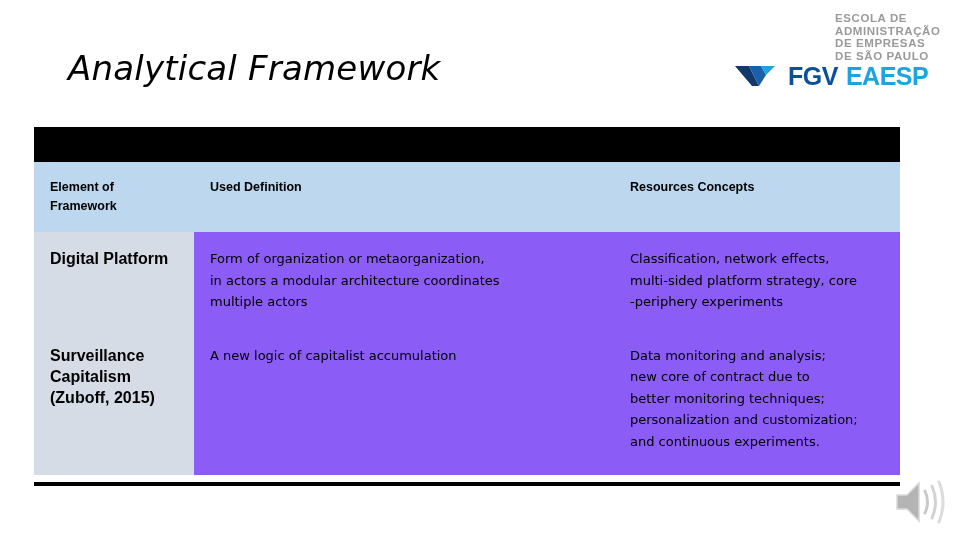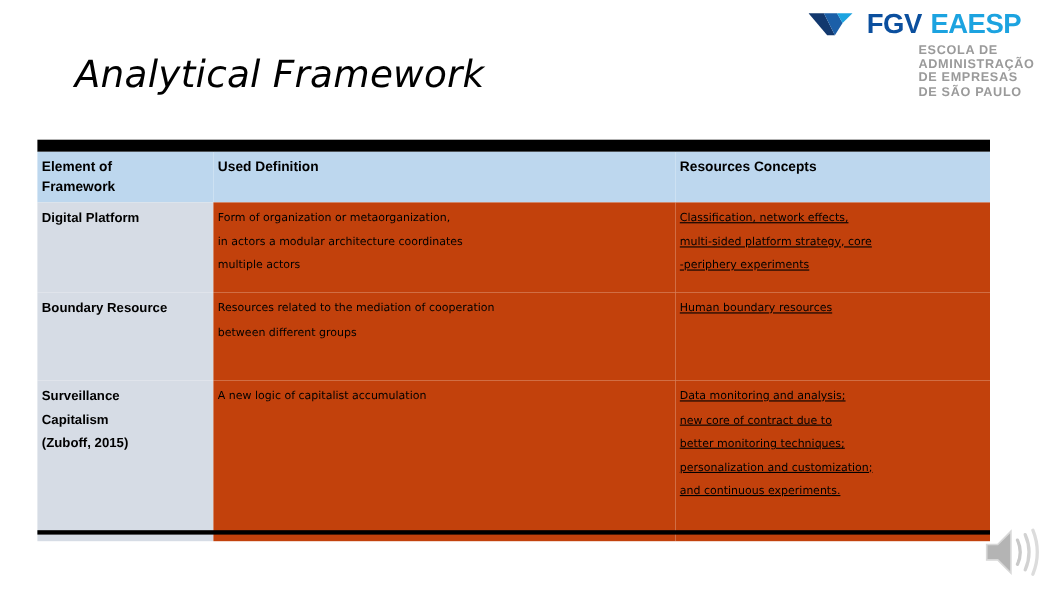--- a/index.html
+++ b/index.html
@@ -161,6 +161,12 @@
 <body>
 
 <div id="logo">
+  <div id="logo-sub">
+    <div>ESCOLA DE</div>
+    <div>ADMINISTRAÇÃO</div>
+    <div>DE EMPRESAS</div>
+    <div>DE SÃO PAULO</div>
+  </div>
   <div id="logo-top">
     <svg id="logo-mark" viewBox="0 0 46 24">
       <polygon points="0,2 14,2 24,22 17,22" fill="#12386e"></polygon>
@@ -170,12 +176,6 @@
     <span id="logo-fgv">FGV</span>
     <span id="logo-eaesp">EAESP</span>
   </div>
-  <div id="logo-sub">
-    <div>ESCOLA DE</div>
-    <div>ADMINISTRAÇÃO</div>
-    <div>DE EMPRESAS</div>
-    <div>DE SÃO PAULO</div>
-  </div>
 </div>
 
 <div id="page-title">Analytical Framework</div>

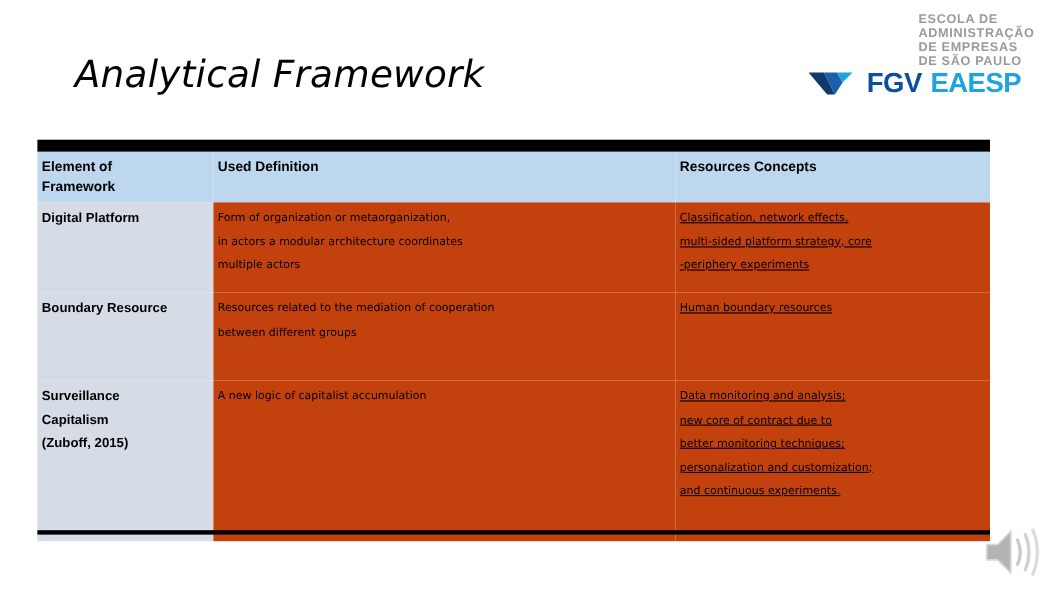--- a/index.html
+++ b/index.html
@@ -92,7 +92,7 @@
     background: #000000;
   }
   #framework-table td, #framework-table th {
-    padding: 4px;
+    padding: 16px;
     vertical-align: top;
     text-align: left;
   }

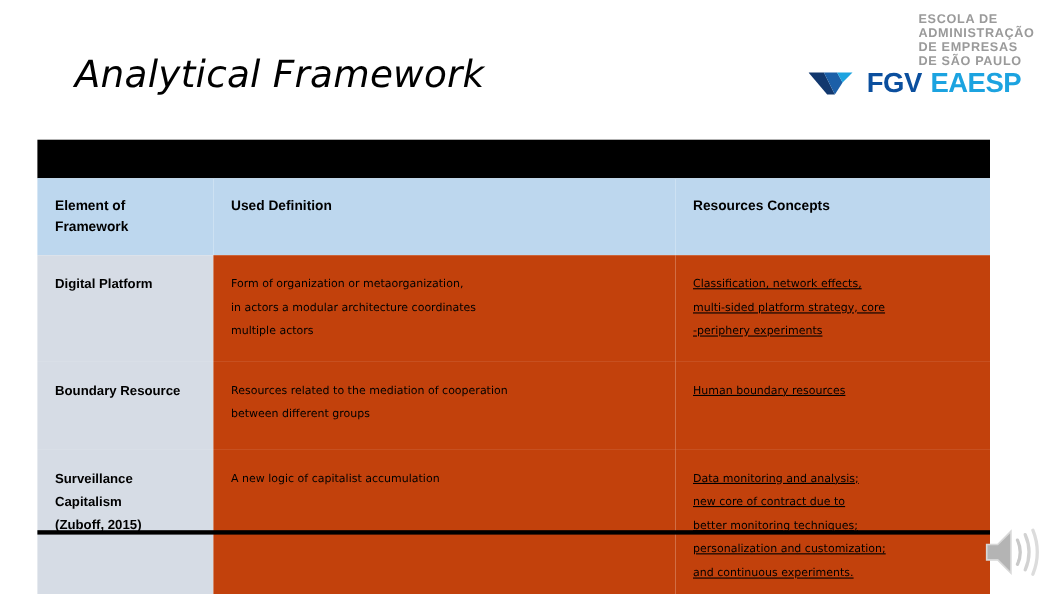--- a/index.html
+++ b/index.html
@@ -119,7 +119,7 @@
     background: #d6dce5;
     font-family: "Liberation Sans", sans-serif;
     font-weight: bold;
-    font-size: 12px;
+    font-size: 16px;
     line-height: 21px;
     padding-left: 3px;
     vertical-align: middle;

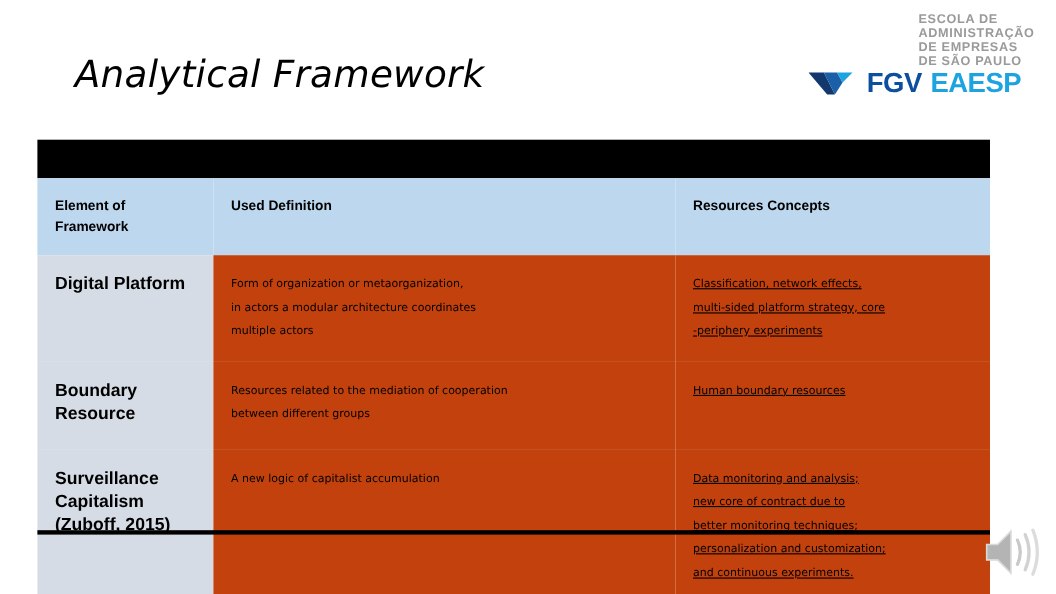--- a/index.html
+++ b/index.html
@@ -125,10 +125,10 @@
     vertical-align: middle;
   }
   .cell-b, .cell-c {
-    background: #c2410c;
+    background: #8b5cf6;
     font-family: "DejaVu Sans", sans-serif;
     font-weight: 400;
-    font-size: 10px;
+    font-size: 13px;
     line-height: 21.5px;
     vertical-align: middle;
   }

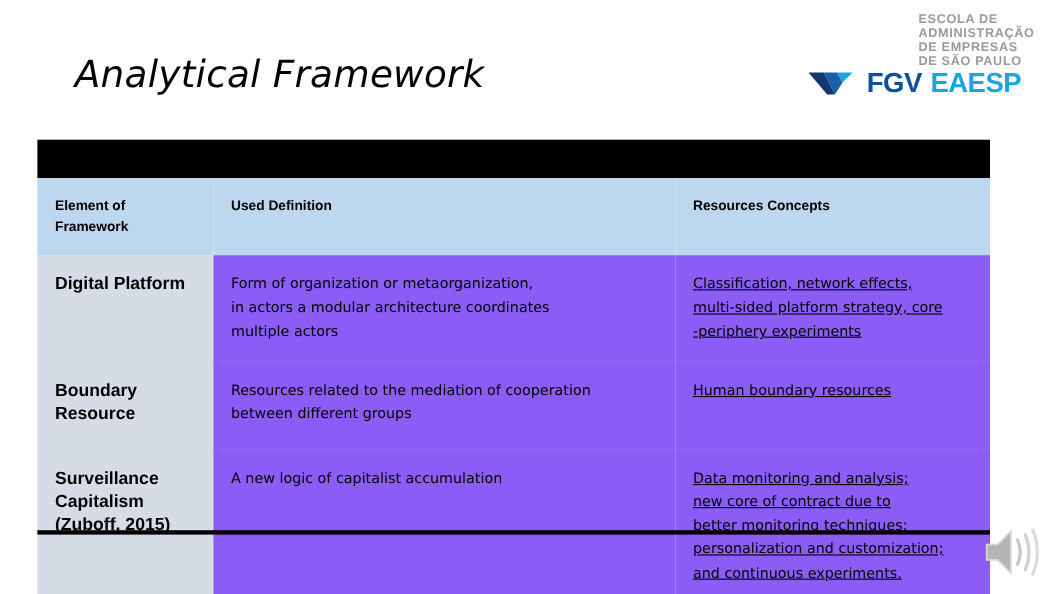--- a/index.html
+++ b/index.html
@@ -133,7 +133,7 @@
     vertical-align: middle;
   }
   .cell-b { padding-left: 34px; padding-right: 8px; }
-  .cell-c { padding-left: 18px; padding-right: 6px; text-decoration: underline; }
+  .cell-c { padding-left: 18px; padding-right: 6px; }
 
   .r1 { height: 82px; }
   .r2 { height: 80px; }

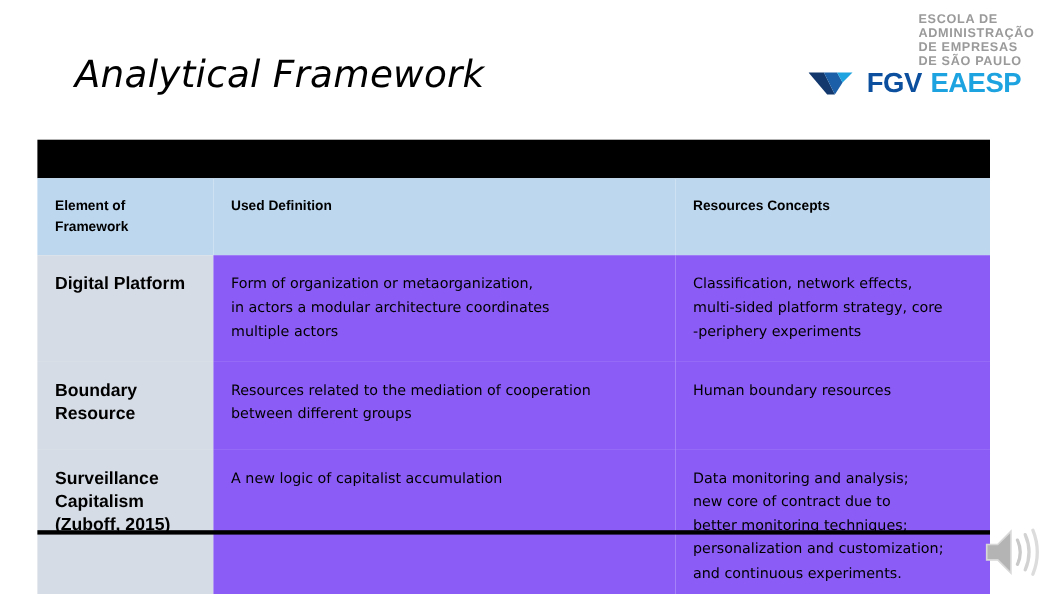--- a/index.html
+++ b/index.html
@@ -215,18 +215,6 @@
       </td>
     </tr>
 
-    <tr class="r2">
-      <td class="cell-a">
-        <div>Boundary Resource</div>
-      </td>
-      <td class="cell-b">
-        <div>Resources related to the mediation of cooperation</div>
-        <div>between different groups</div>
-      </td>
-      <td class="cell-c">
-        <div>Human boundary resources</div>
-      </td>
-    </tr>
 
     <tr class="r3">
       <td class="cell-a">

